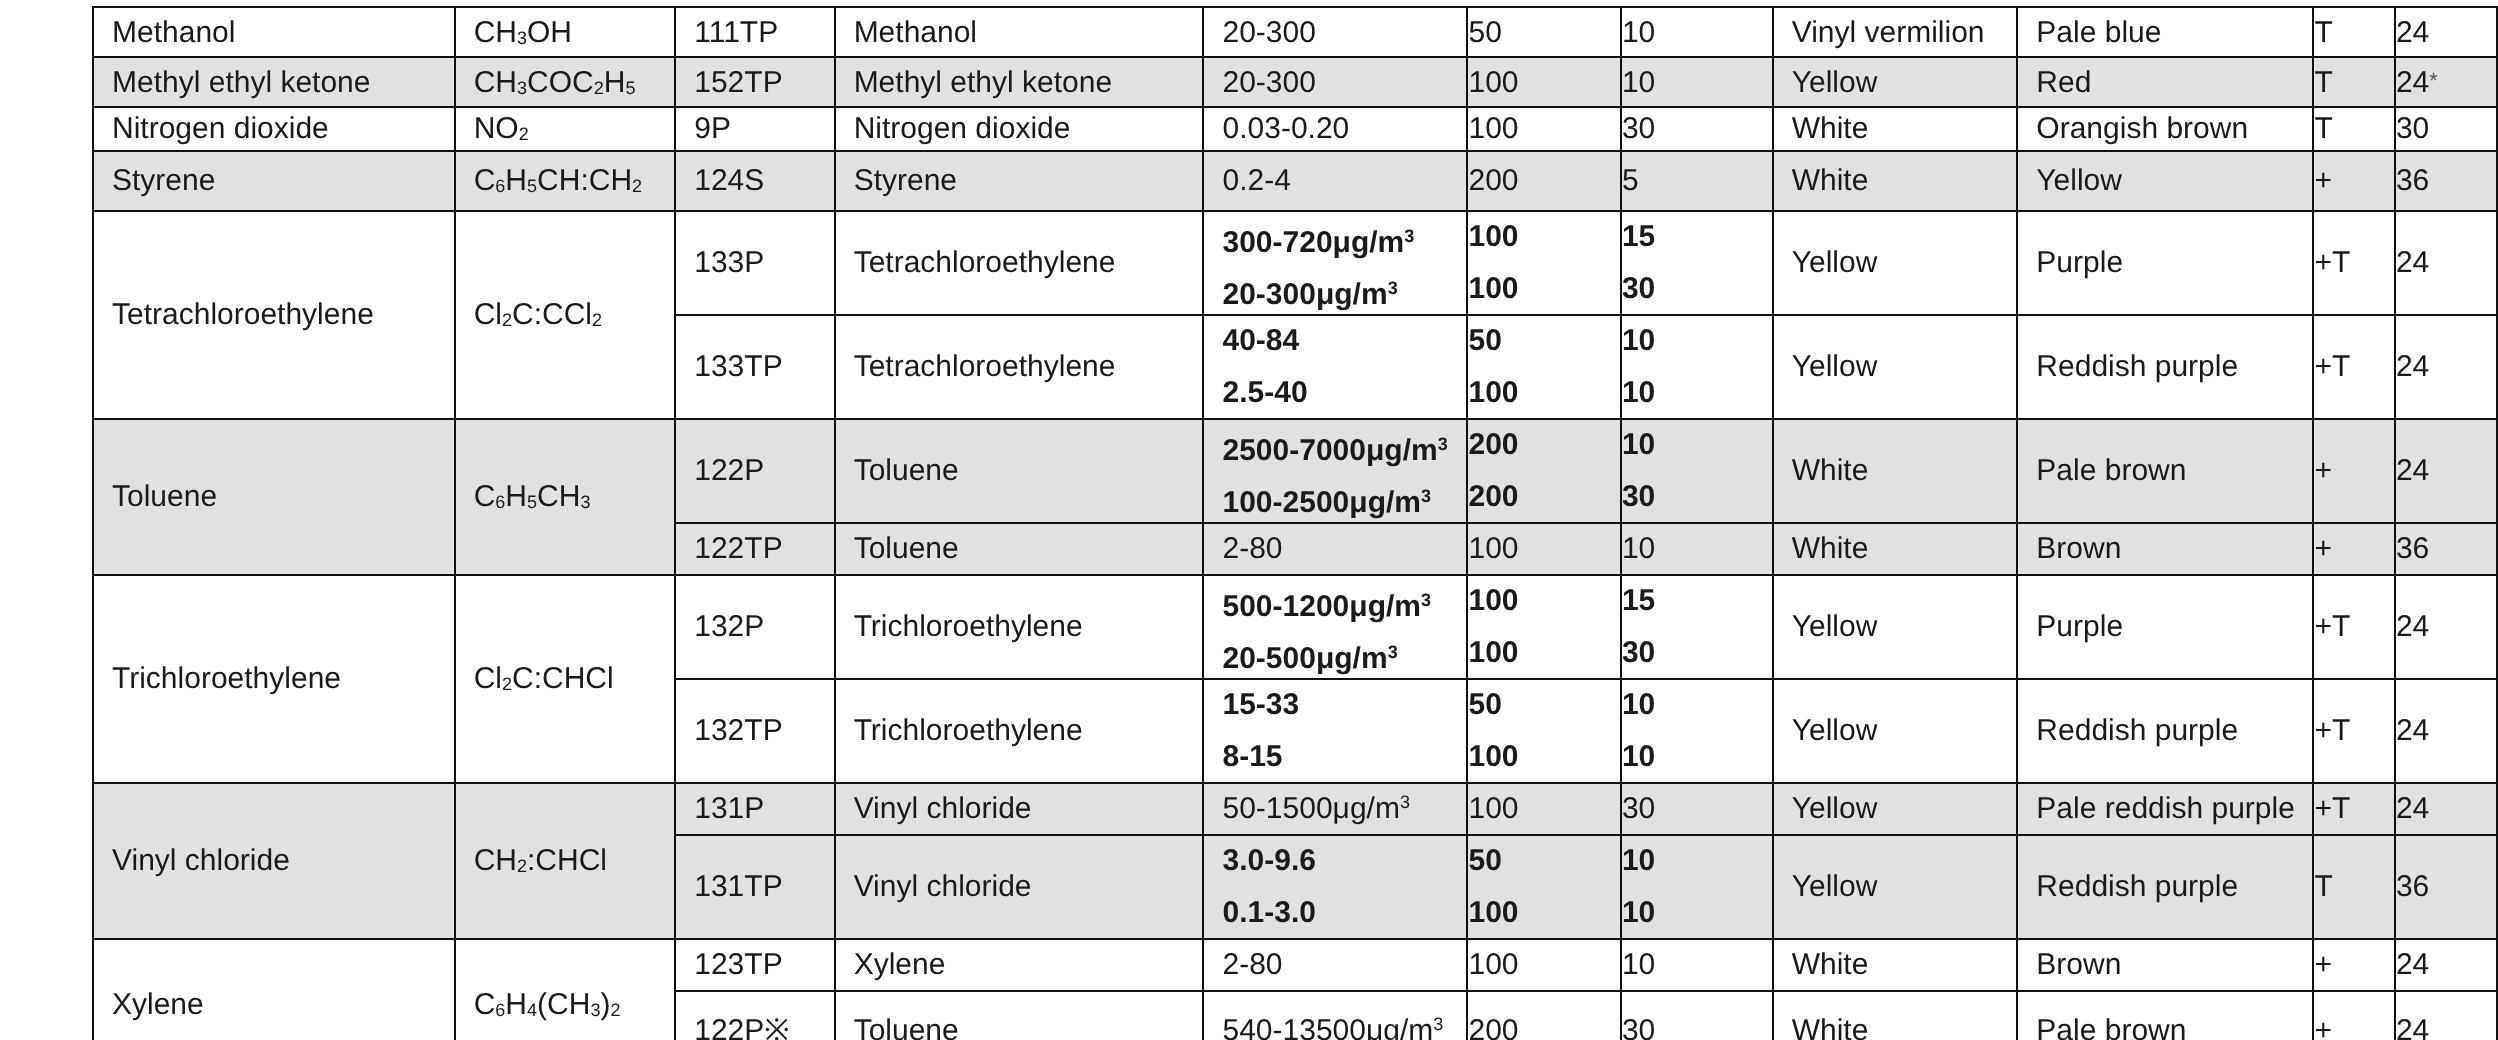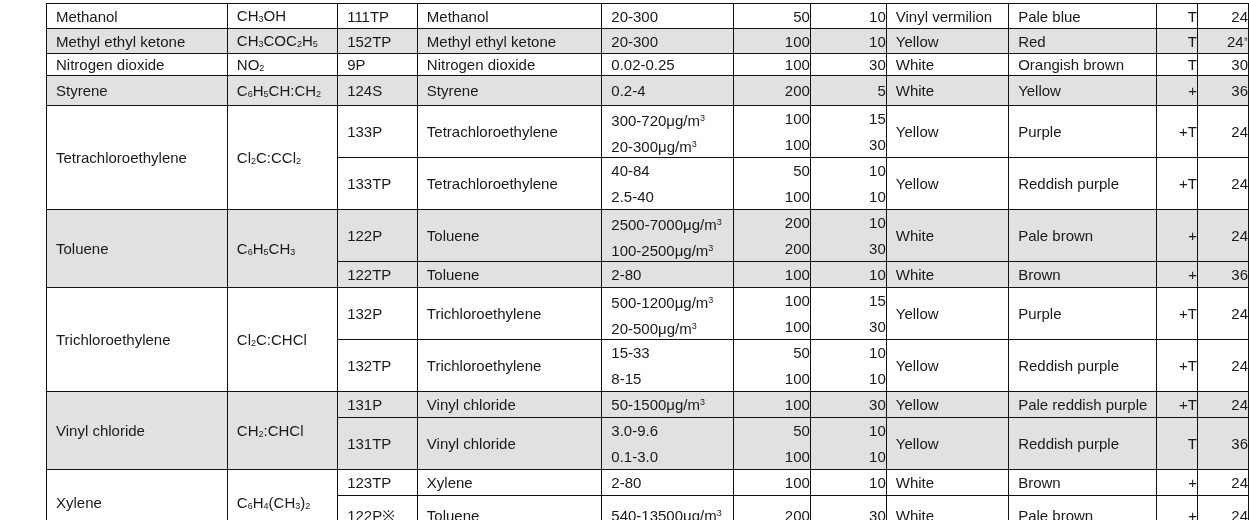--- a/index.html
+++ b/index.html
@@ -10,7 +10,7 @@
   table.gt td { border: 1.5px solid #111; padding: 0 0 0 9px; vertical-align: middle;
                 white-space: nowrap; line-height: 1; }
   tr.shade td { background: #e0e1e3; }
-  td.c { text-align: right; padding-left: 0 !important; }
+  td.c { text-align: left; padding-left: 0 !important; }
   .line { display: block; height: 25.5px; line-height: 25.5px; }
   sub.s { font-size: 9px; vertical-align: -1px; }
   sup.s { font-size: 9px; vertical-align: 5px; }

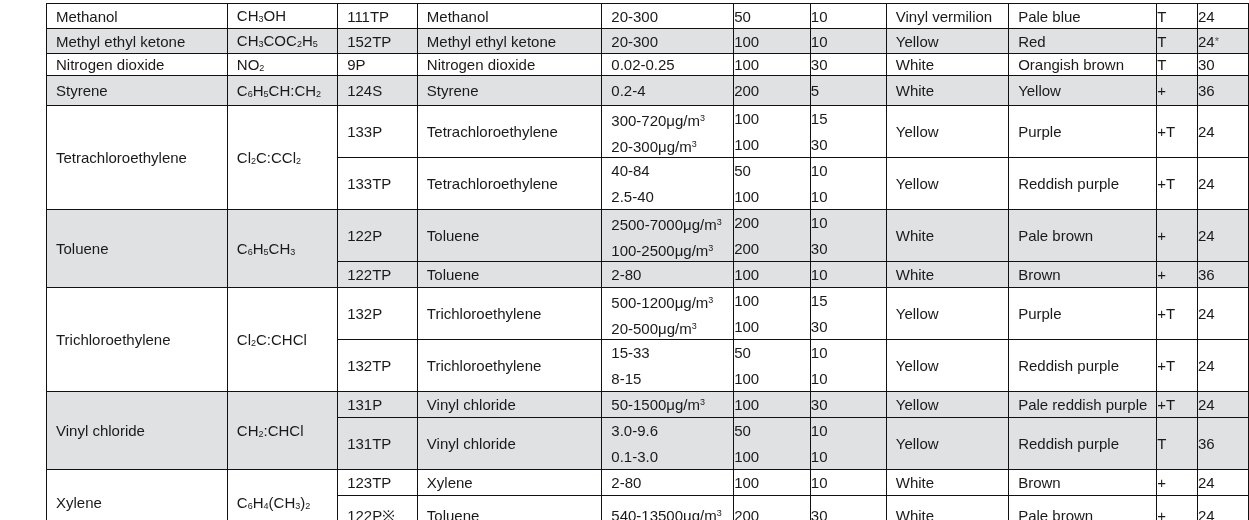--- a/index.html
+++ b/index.html
@@ -68,7 +68,7 @@
       <td>NO<sub class="s">2</sub></td>
       <td>9P</td>
       <td>Nitrogen dioxide</td>
-      <td>0.02-0.25</td>
+      <td>0.03-0.20</td>
       <td class="c">100</td>
       <td class="c">30</td>
       <td>White</td>

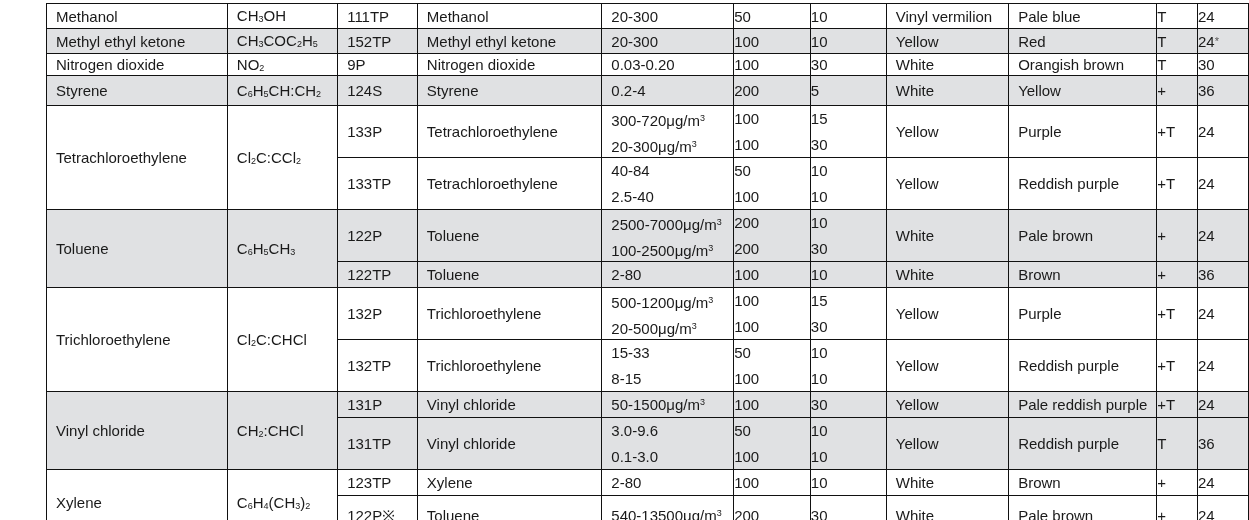--- a/index.html
+++ b/index.html
@@ -11,7 +11,7 @@
                 white-space: nowrap; line-height: 1; }
   tr.shade td { background: #e0e1e3; }
   td.c { text-align: left; padding-left: 0 !important; }
-  .line { display: block; height: 25.5px; line-height: 25.5px; }
+  .line { display: block; height: 25.5px; line-height: 25.5px; font-weight: bold; }
   sub.s { font-size: 9px; vertical-align: -1px; }
   sup.s { font-size: 9px; vertical-align: 5px; }
   .ast { font-size: 11px; color: #555; vertical-align: 2px; }

